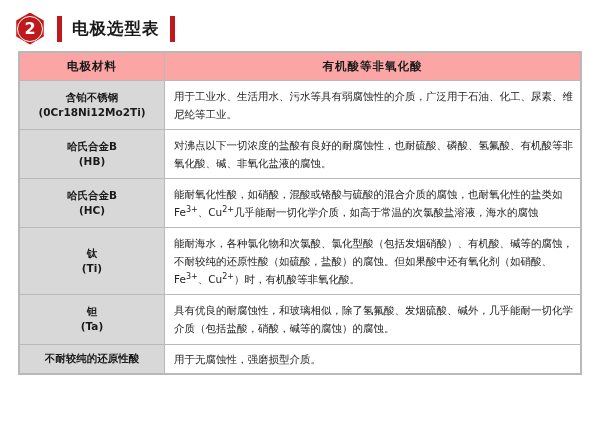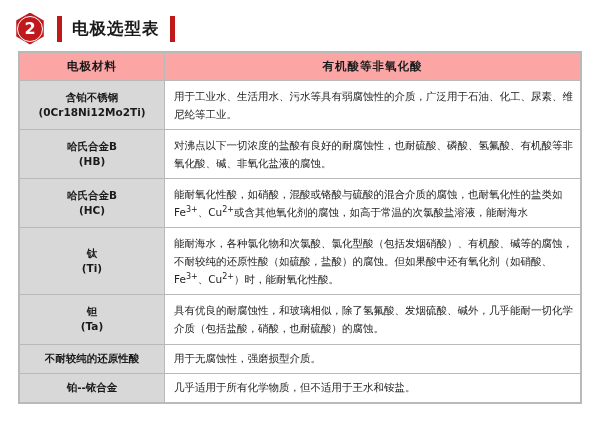--- a/index.html
+++ b/index.html
@@ -196,7 +196,7 @@
             <div>哈氏合金B</div>
             <div>(HC)</div>
           </td>
-          <td class="desc"><span>能耐氧化性酸，如硝酸，混酸或铬酸与硫酸的混合介质的腐蚀，也耐氧化性的盐类如Fe</span><span class="sup">3+</span><span>、Cu</span><span class="sup">2+</span><span>或含其他氧化剂的腐蚀，如高于常温的次氯酸盐溶液，能耐海水</span></td>
+          <td class="desc"><span>能耐氧化性酸，如硝酸，混酸或铬酸与硫酸的混合介质的腐蚀，也耐氧化性的盐类如Fe</span><span class="sup">3+</span><span>、Cu</span><span class="sup">2+</span><span>几乎能耐一切化学介质，如高于常温的次氯酸盐溶液，海水的腐蚀</span></td>
         </tr>
 
         <tr>

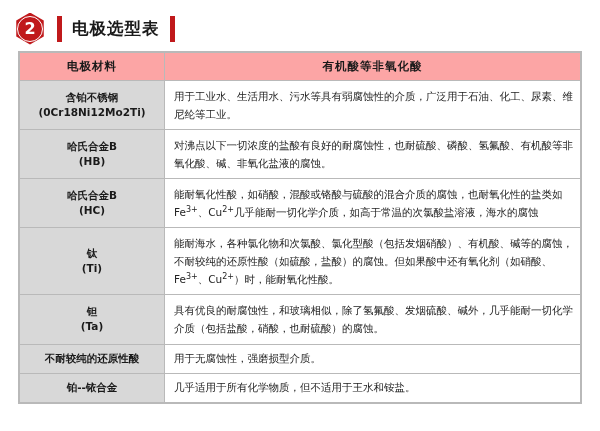--- a/index.html
+++ b/index.html
@@ -204,7 +204,7 @@
             <div>钛</div>
             <div>(Ti)</div>
           </td>
-          <td class="desc"><span>能耐海水，各种氯化物和次氯酸、氯化型酸（包括发烟硝酸）、有机酸、碱等的腐蚀，不耐较纯的还原性酸（如硫酸，盐酸）的腐蚀。但如果酸中还有氧化剂（如硝酸、Fe</span><span class="sup">3+</span><span>、Cu</span><span class="sup">2+</span><span>）时，能耐氧化性酸。</span></td>
+          <td class="desc"><span>能耐海水，各种氯化物和次氯酸、氯化型酸（包括发烟硝酸）、有机酸、碱等的腐蚀，不耐较纯的还原性酸（如硫酸，盐酸）的腐蚀。但如果酸中还有氧化剂（如硝酸、Fe</span><span class="sup">3+</span><span>、Cu</span><span class="sup">2+</span><span>）时，有机酸等非氧化酸。</span></td>
         </tr>
 
         <tr>

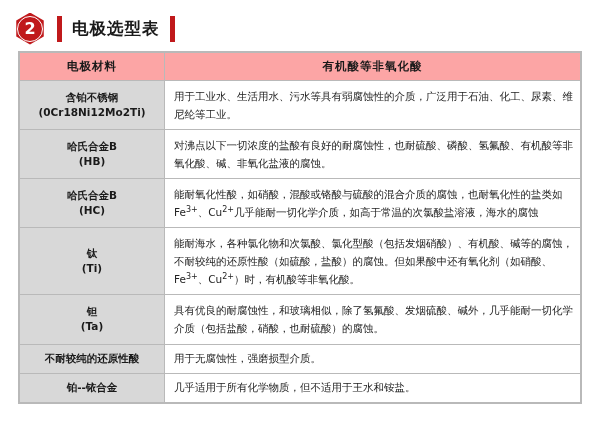--- a/index.html
+++ b/index.html
@@ -212,7 +212,7 @@
             <div>钽</div>
             <div>(Ta)</div>
           </td>
-          <td class="desc">具有优良的耐腐蚀性，和玻璃相似，除了氢氟酸、发烟硫酸、碱外，几乎能耐一切化学介质（包括盐酸，硝酸，也耐硫酸）的腐蚀。</td>
+          <td class="desc">具有优良的耐腐蚀性，和玻璃相似，除了氢氟酸、发烟硫酸、碱外，几乎能耐一切化学介质（包括盐酸，硝酸，碱等的腐蚀）的腐蚀。</td>
         </tr>
 
         <tr>

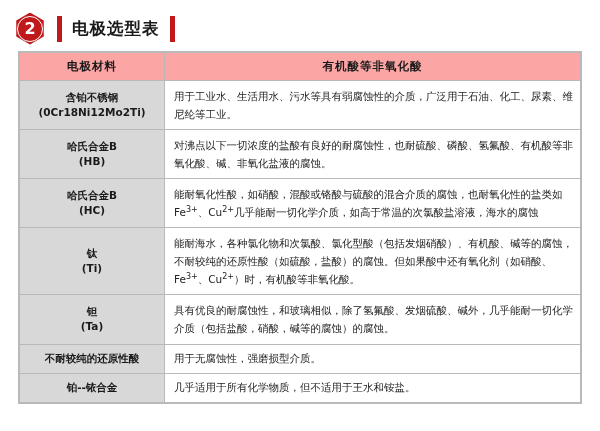--- a/index.html
+++ b/index.html
@@ -135,7 +135,6 @@
   td.desc.tight {
     padding-top: 5px;
     padding-bottom: 5px;
-    font-family: Liberation Serif, serif;
   }
   .sup {
     font-size: 8px;

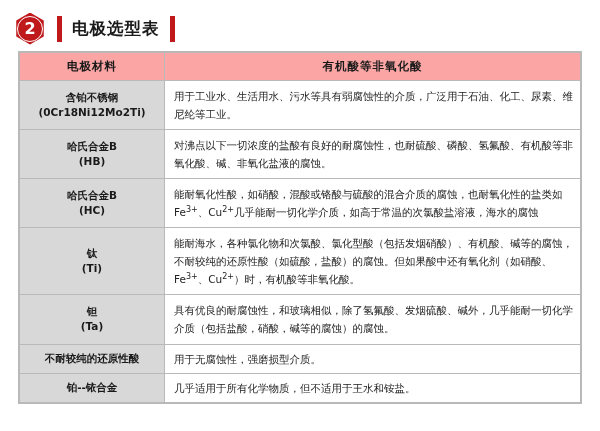--- a/index.html
+++ b/index.html
@@ -221,12 +221,6 @@
           <td class="desc tight">用于无腐蚀性，强磨损型介质。</td>
         </tr>
 
-        <tr>
-          <td class="mat">
-            <div>铂--铱合金</div>
-          </td>
-          <td class="desc tight">几乎适用于所有化学物质，但不适用于王水和铵盐。</td>
-        </tr>
 
       </tbody>
     </table>

